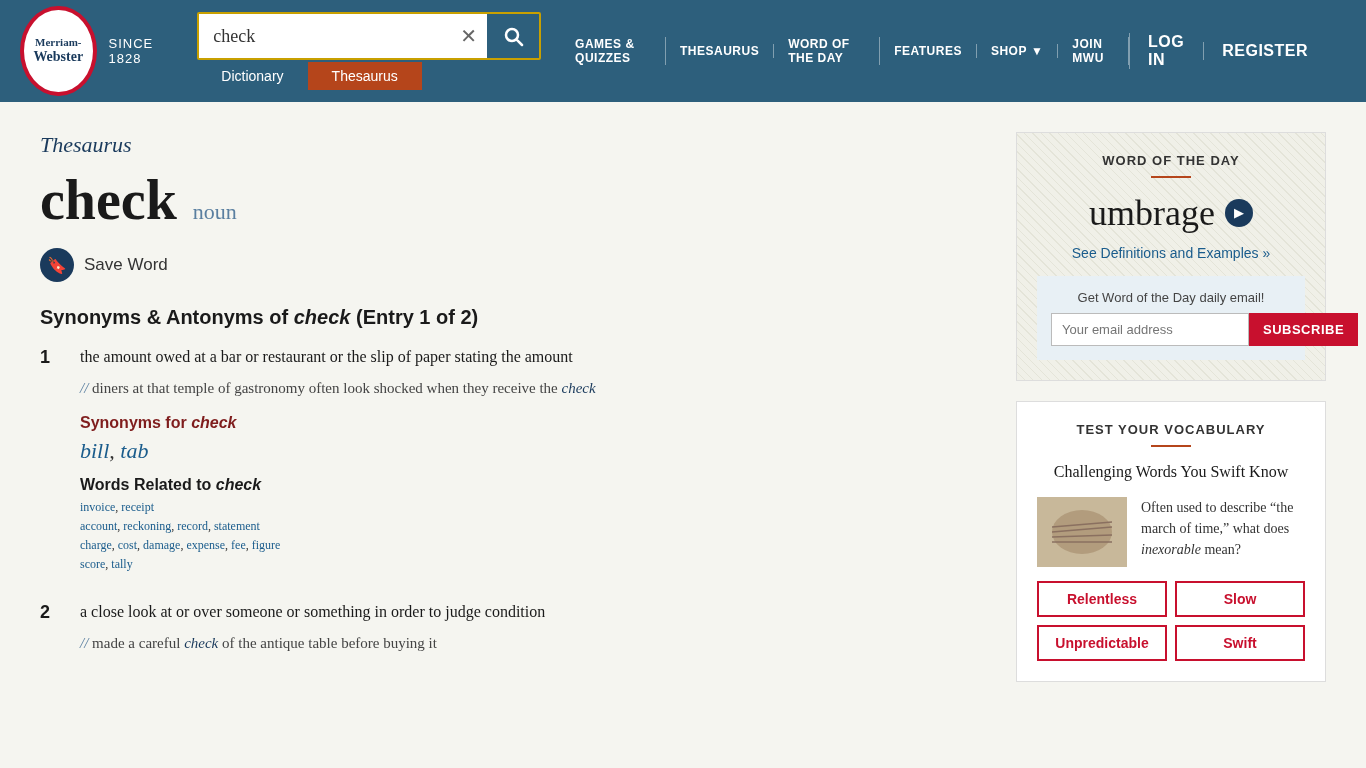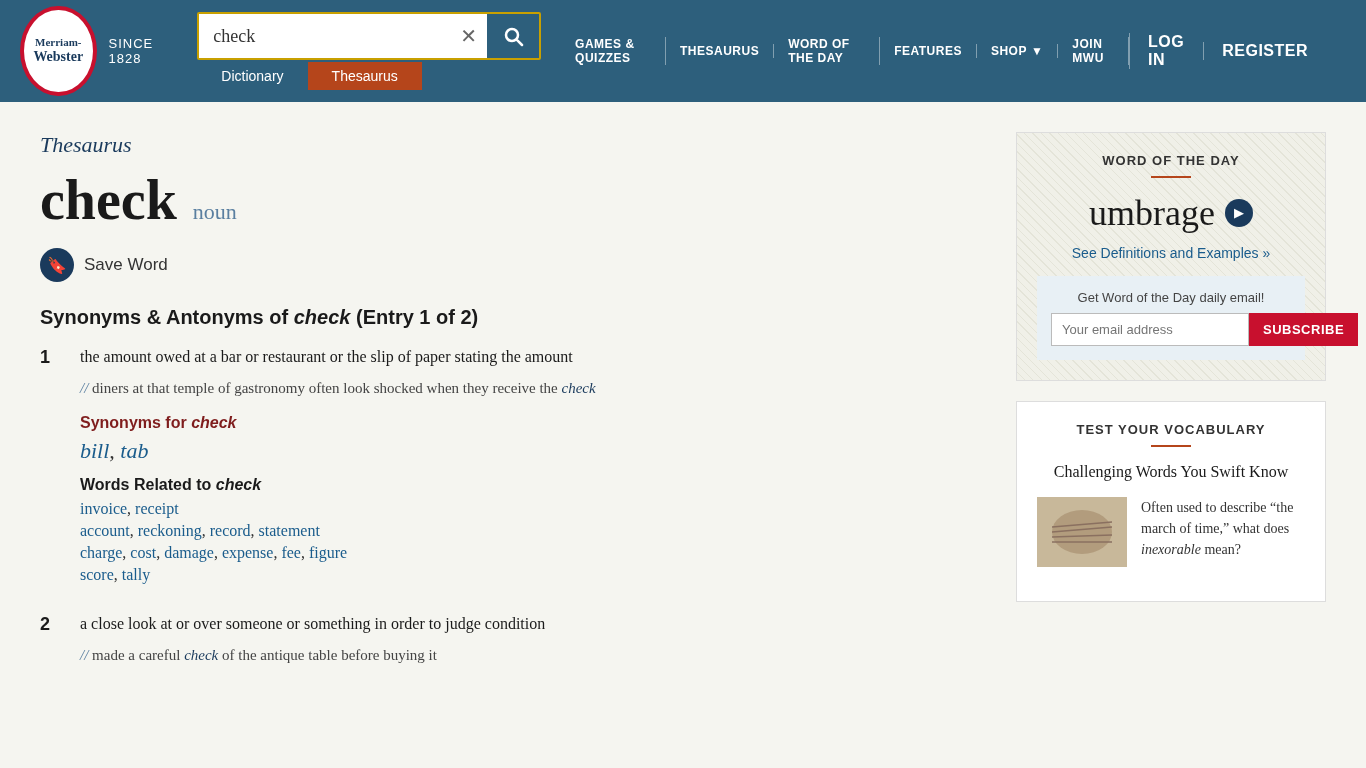--- a/index.html
+++ b/index.html
@@ -282,7 +282,7 @@
       margin-bottom: 6px;
     }
     .related-label em { font-style: italic; }
-    .related-words { font-size: 16px; }
+    .related-words { font-size: 12px; }
     .related-words .word-row { margin-bottom: 4px; }
 
     

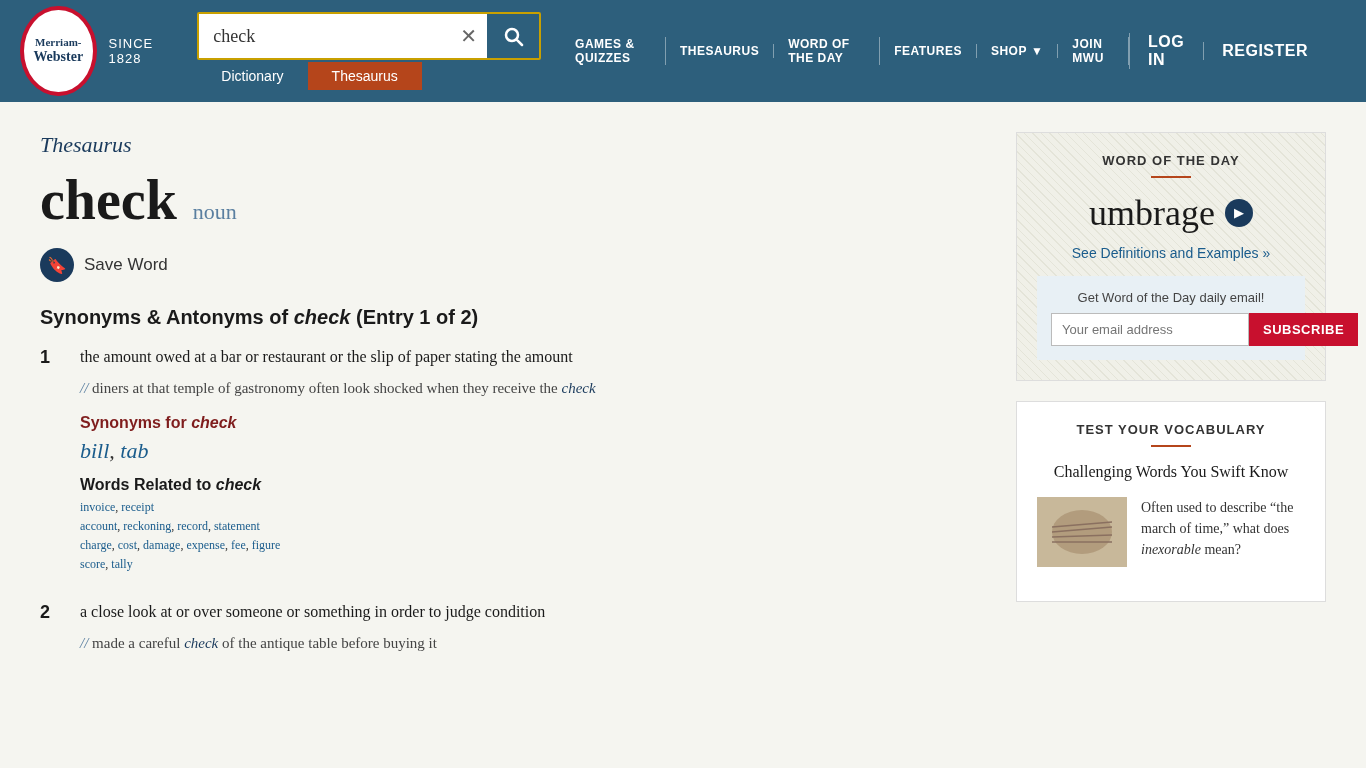--- a/index.html
+++ b/index.html
@@ -626,6 +626,12 @@
           <span>Often used to describe “the march of time,” what does </span><em>inexorable</em><span> mean?</span>
         </div>
       </div>
+      <div class="answer-btns">
+        <button class="answer-btn">Relentless</button>
+        <button class="answer-btn">Slow</button>
+        <button class="answer-btn">Unpredictable</button>
+        <button class="answer-btn">Swift</button>
+      </div>
     </div>
 
   </aside>

